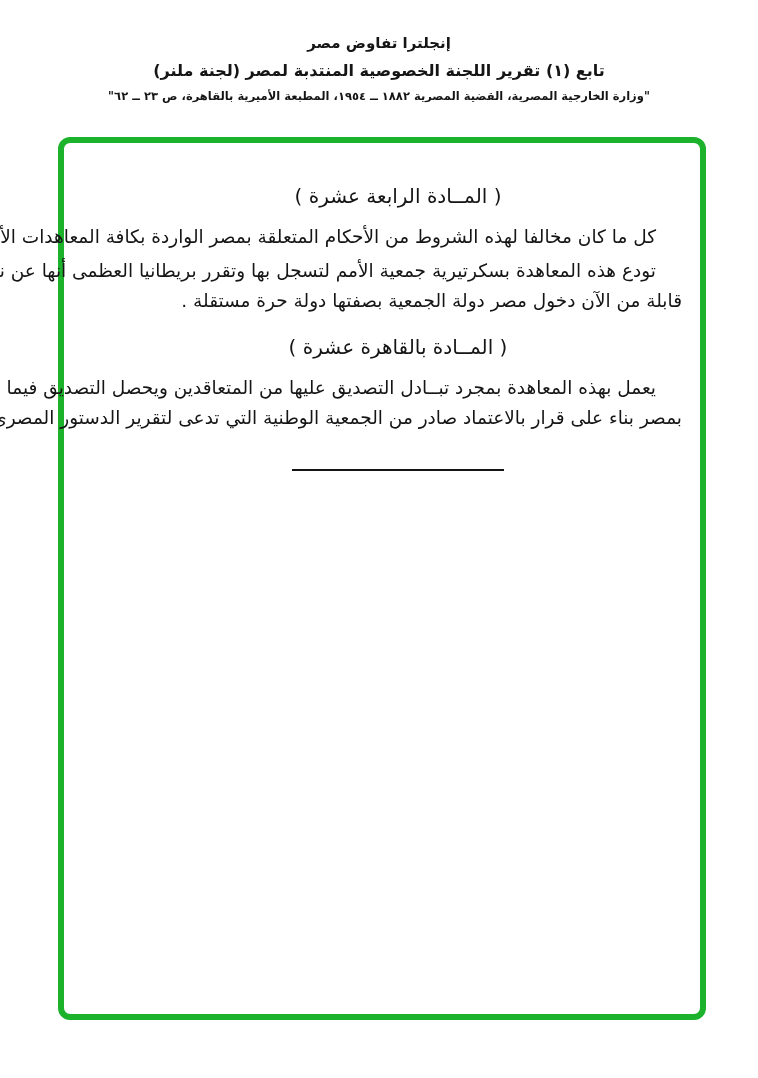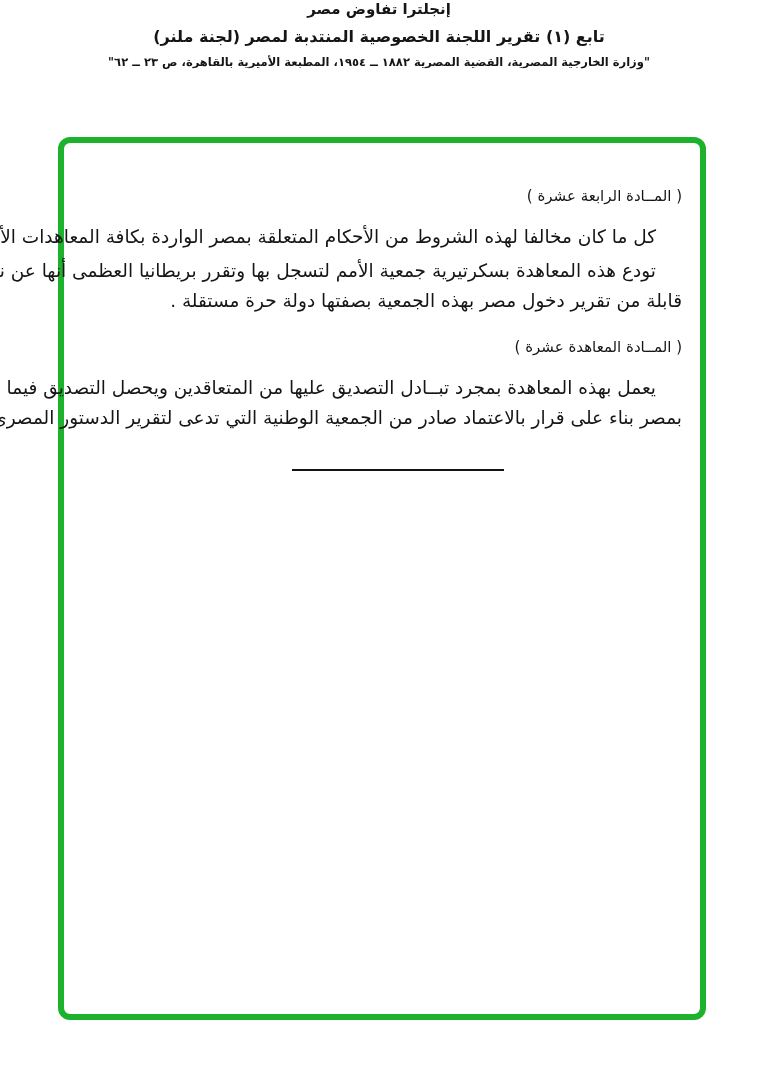--- a/index.html
+++ b/index.html
@@ -15,6 +15,7 @@
   .page-header {
     direction: rtl;
     text-align: center;
+    padding-top: 34px;
   }
   .header-title {
     font-size: 15px;

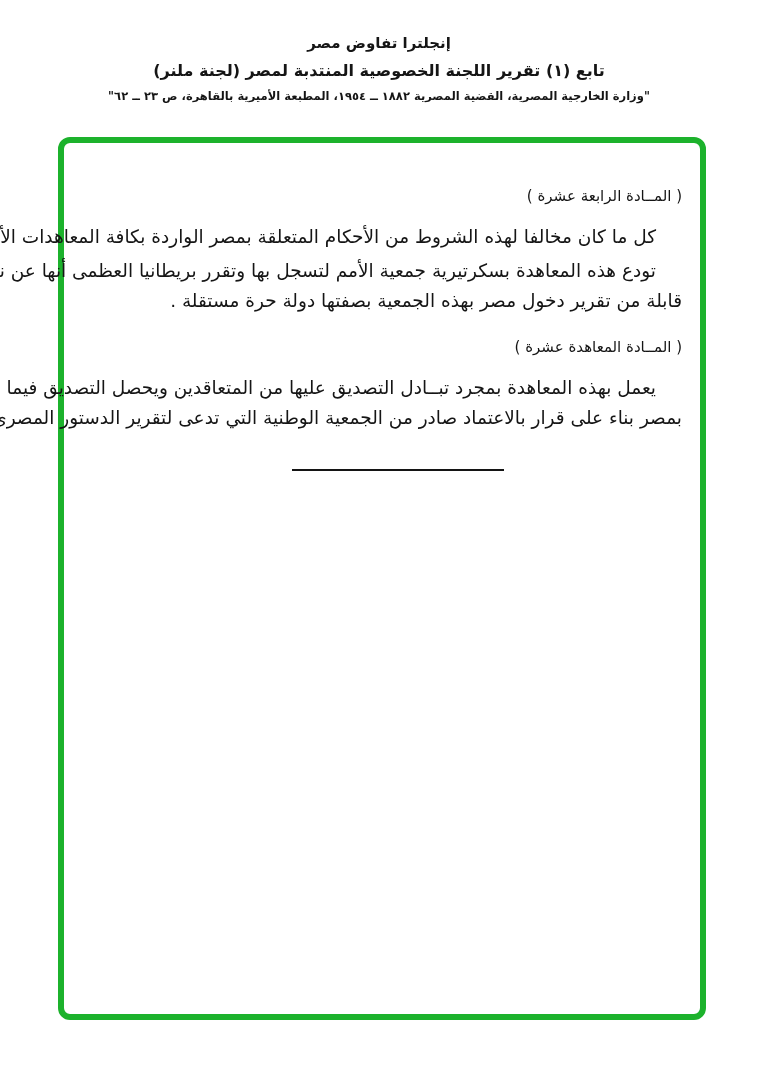--- a/index.html
+++ b/index.html
@@ -49,7 +49,8 @@
   }
   .article { margin-bottom: 4px; }
   .article-heading {
-    font-size: 15px;
+    text-align: center;
+    font-size: 20px;
     line-height: 26px;
     margin: 18px 0 13px 0;
   }

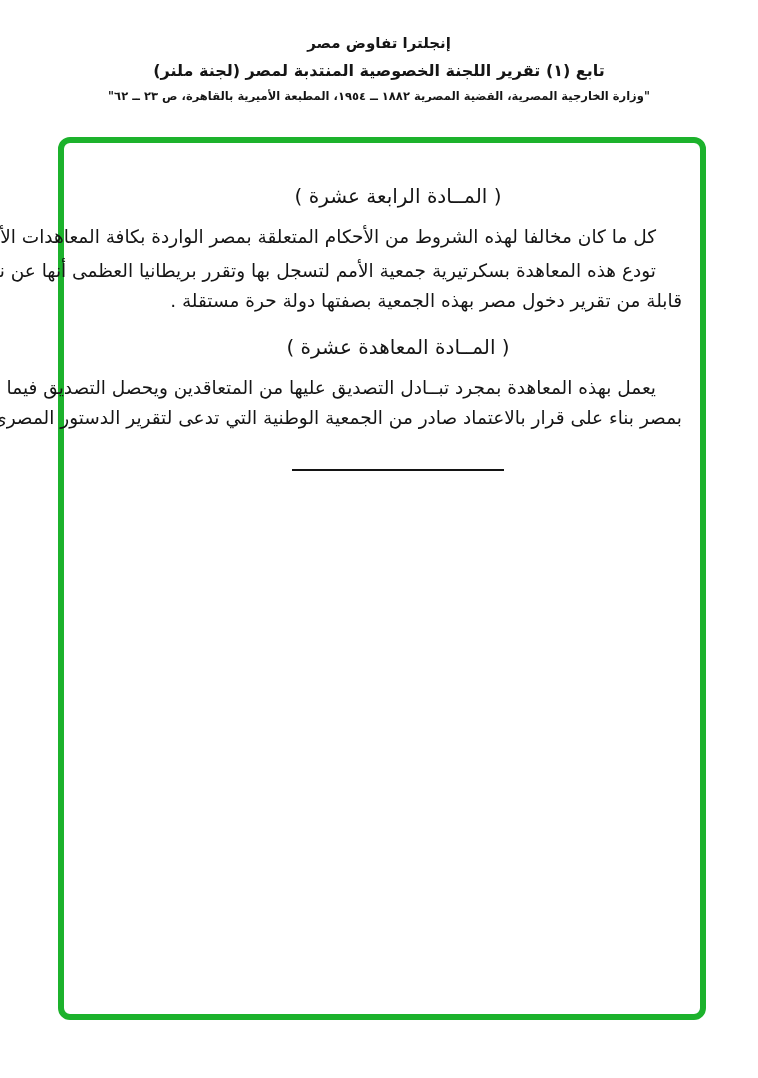--- a/index.html
+++ b/index.html
@@ -88,7 +88,7 @@
 
     <article class="article">
       <div class="article-line first-line">تودع هذه المعاهدة بسكرتيرية جمعية الأمم لتسجل بها وتقرر بريطانيا العظمى أنها عن نفسها</div>
-      <div class="article-line">قابلة من تقرير دخول مصر بهذه الجمعية بصفتها دولة حرة مستقلة .</div>
+      <div class="article-line">قابلة من الآن دخول مصر دولة الجمعية بصفتها دولة حرة مستقلة .</div>
     </article>
 
     <article class="article">

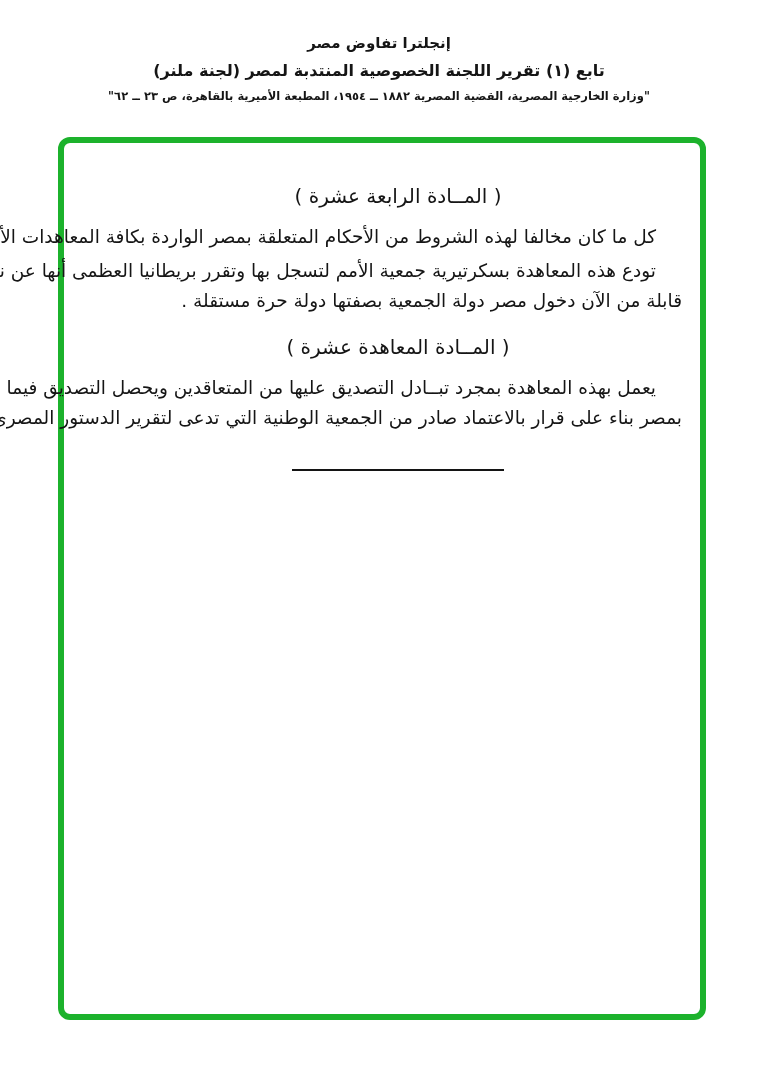--- a/index.html
+++ b/index.html
@@ -92,7 +92,7 @@
     </article>
 
     <article class="article">
-      <div class="article-heading">( المــادة المعاهدة عشرة )</div>
+      <div class="article-heading">( المــادة بالقاهرة عشرة )</div>
       <div class="article-line first-line">يعمل بهذه المعاهدة بمجرد تبــادل التصديق عليها من المتعاقدين ويحصل التصديق فيما يتعلق</div>
       <div class="article-line">بمصر بناء على قرار بالاعتماد صادر من الجمعية الوطنية التي تدعى لتقرير الدستور المصرى الجديد .</div>
     </article>

